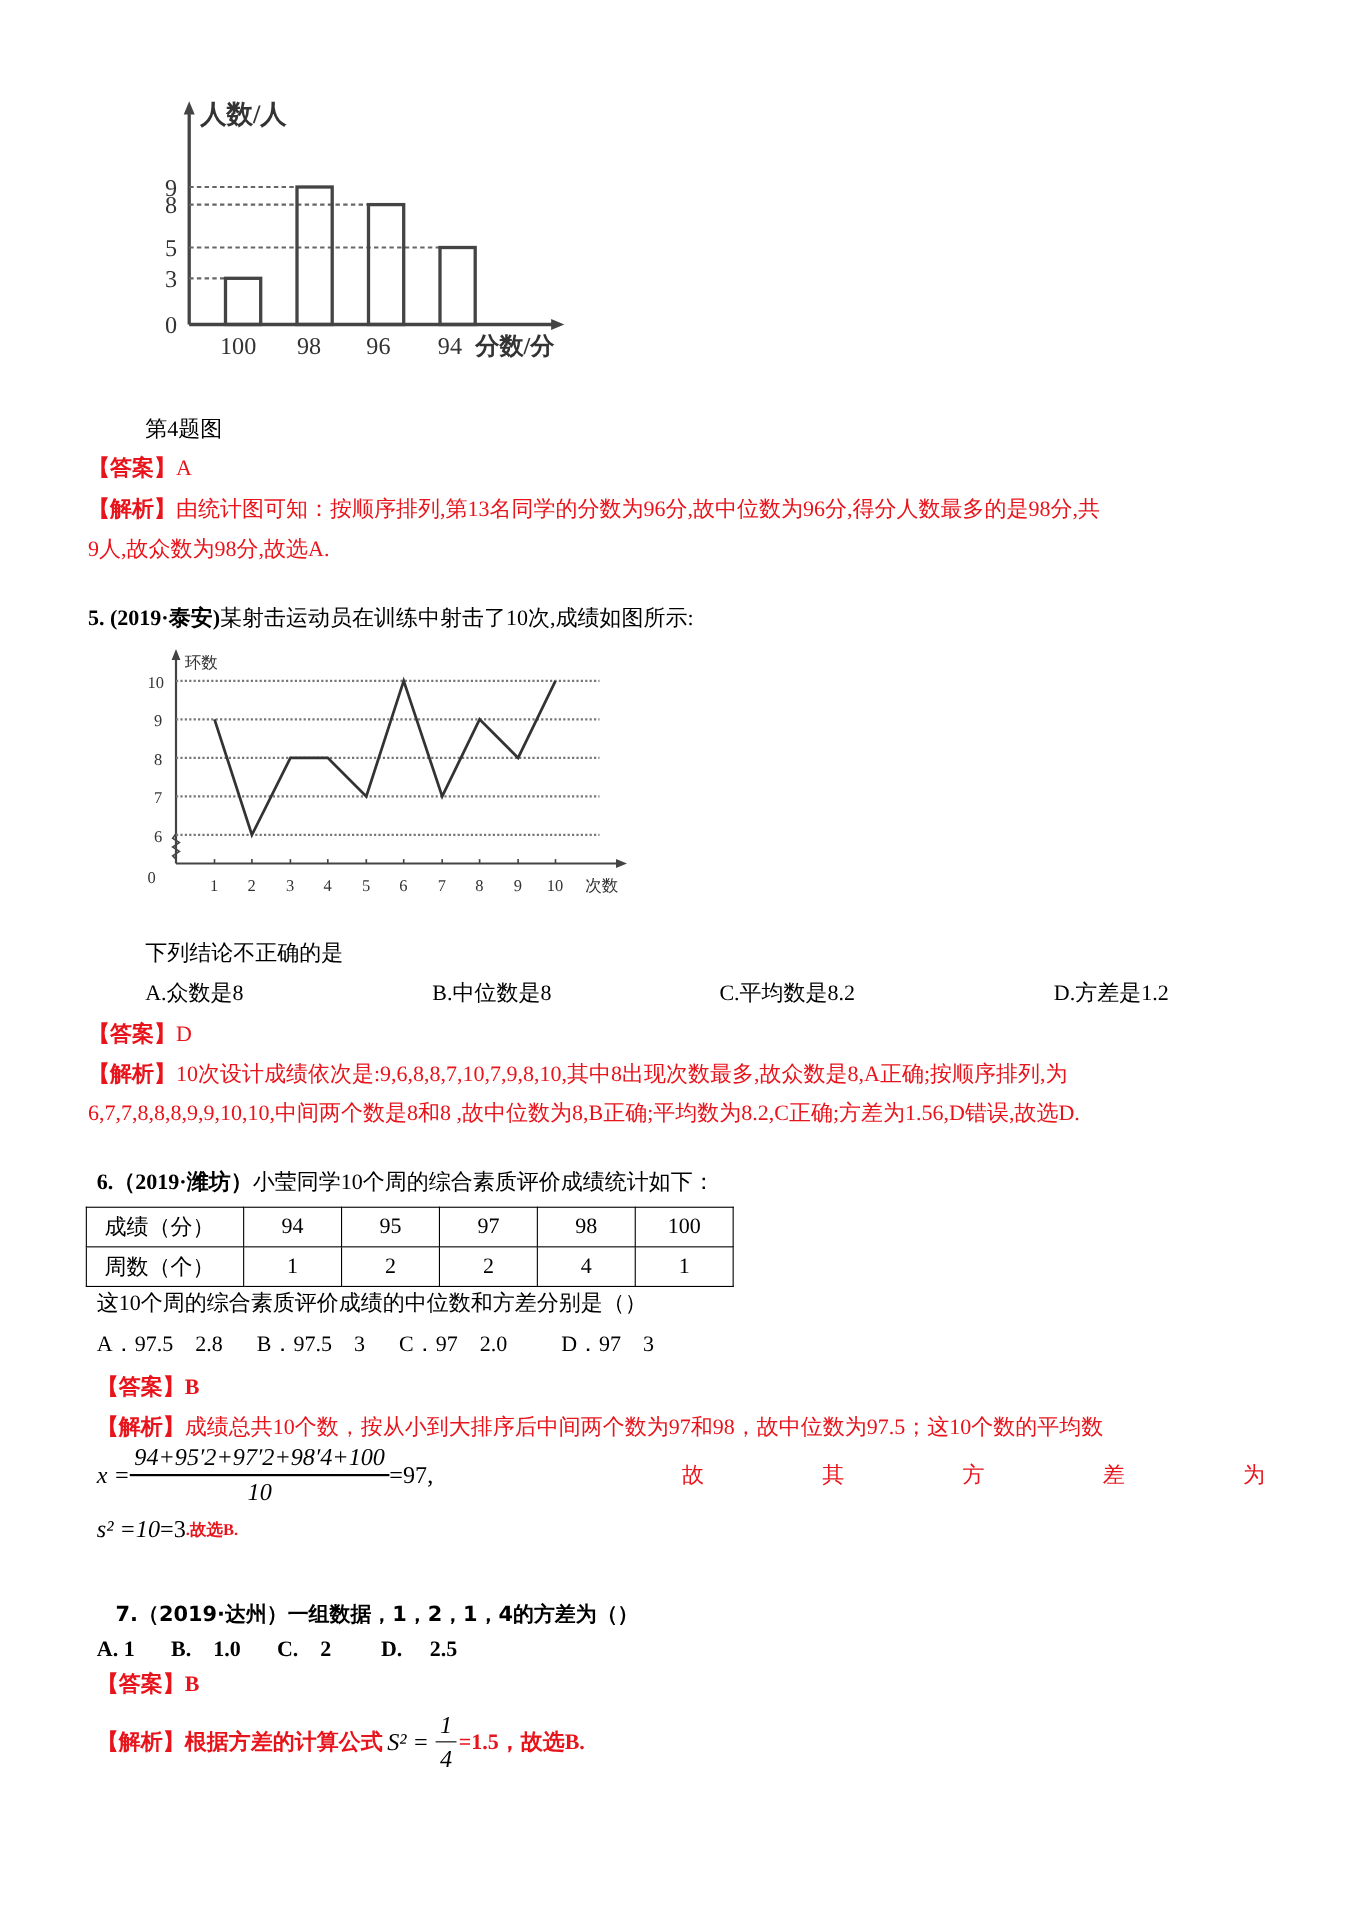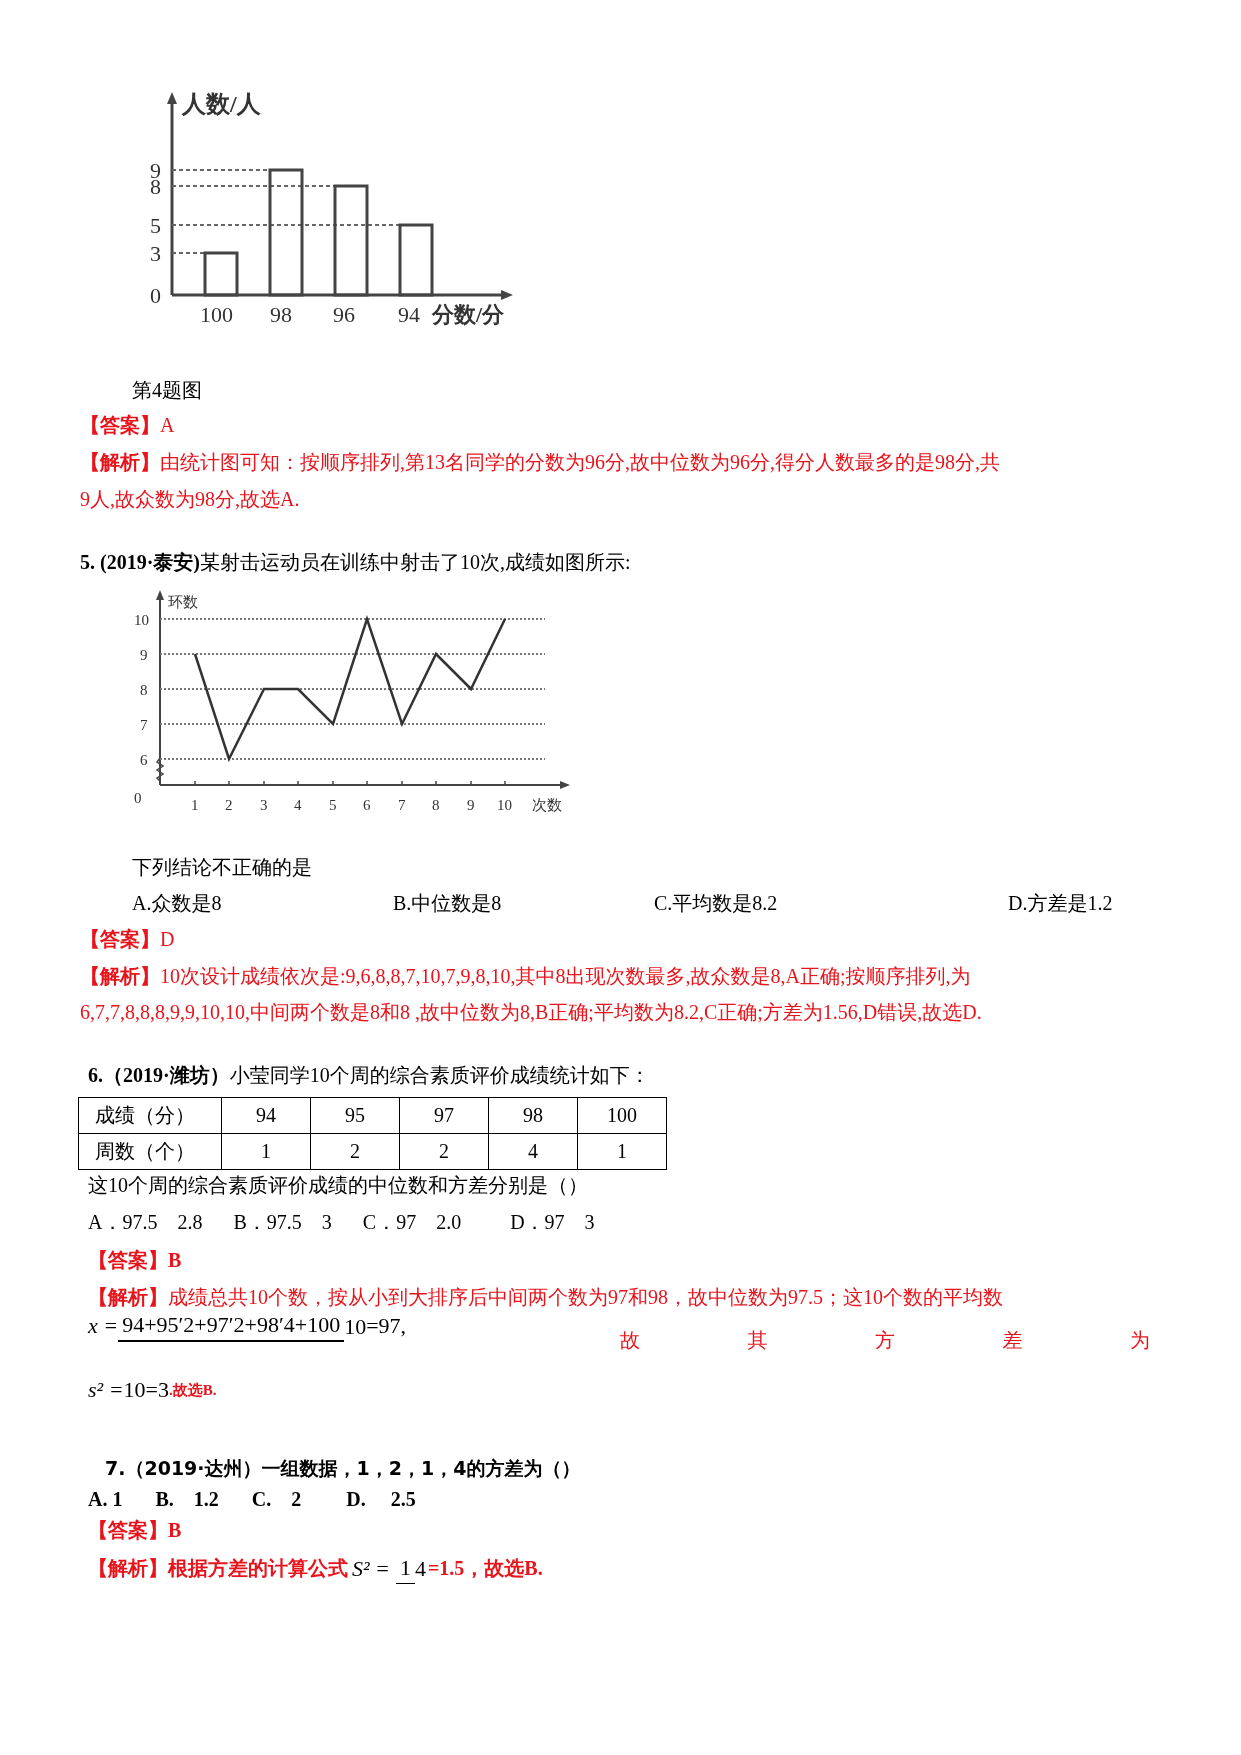--- a/index.html
+++ b/index.html
@@ -129,7 +129,7 @@
 <div class="line" style="left:132px;top:888px;">A.众数是8</div>
 <div class="line" style="left:393px;top:888px;">B.中位数是8</div>
 <div class="line" style="left:654px;top:888px;">C.平均数是8.2</div>
-<div class="line" style="left:1008px;top:888px;text-align:right;">D.方差是1.2</div>
+<div class="line" style="left:958px;top:888px;text-align:right;">D.方差是1.2</div>
 
 <div class="line" style="left:80px;top:924px;">
   <span class="tag">【答案】</span><span class="red">D</span>

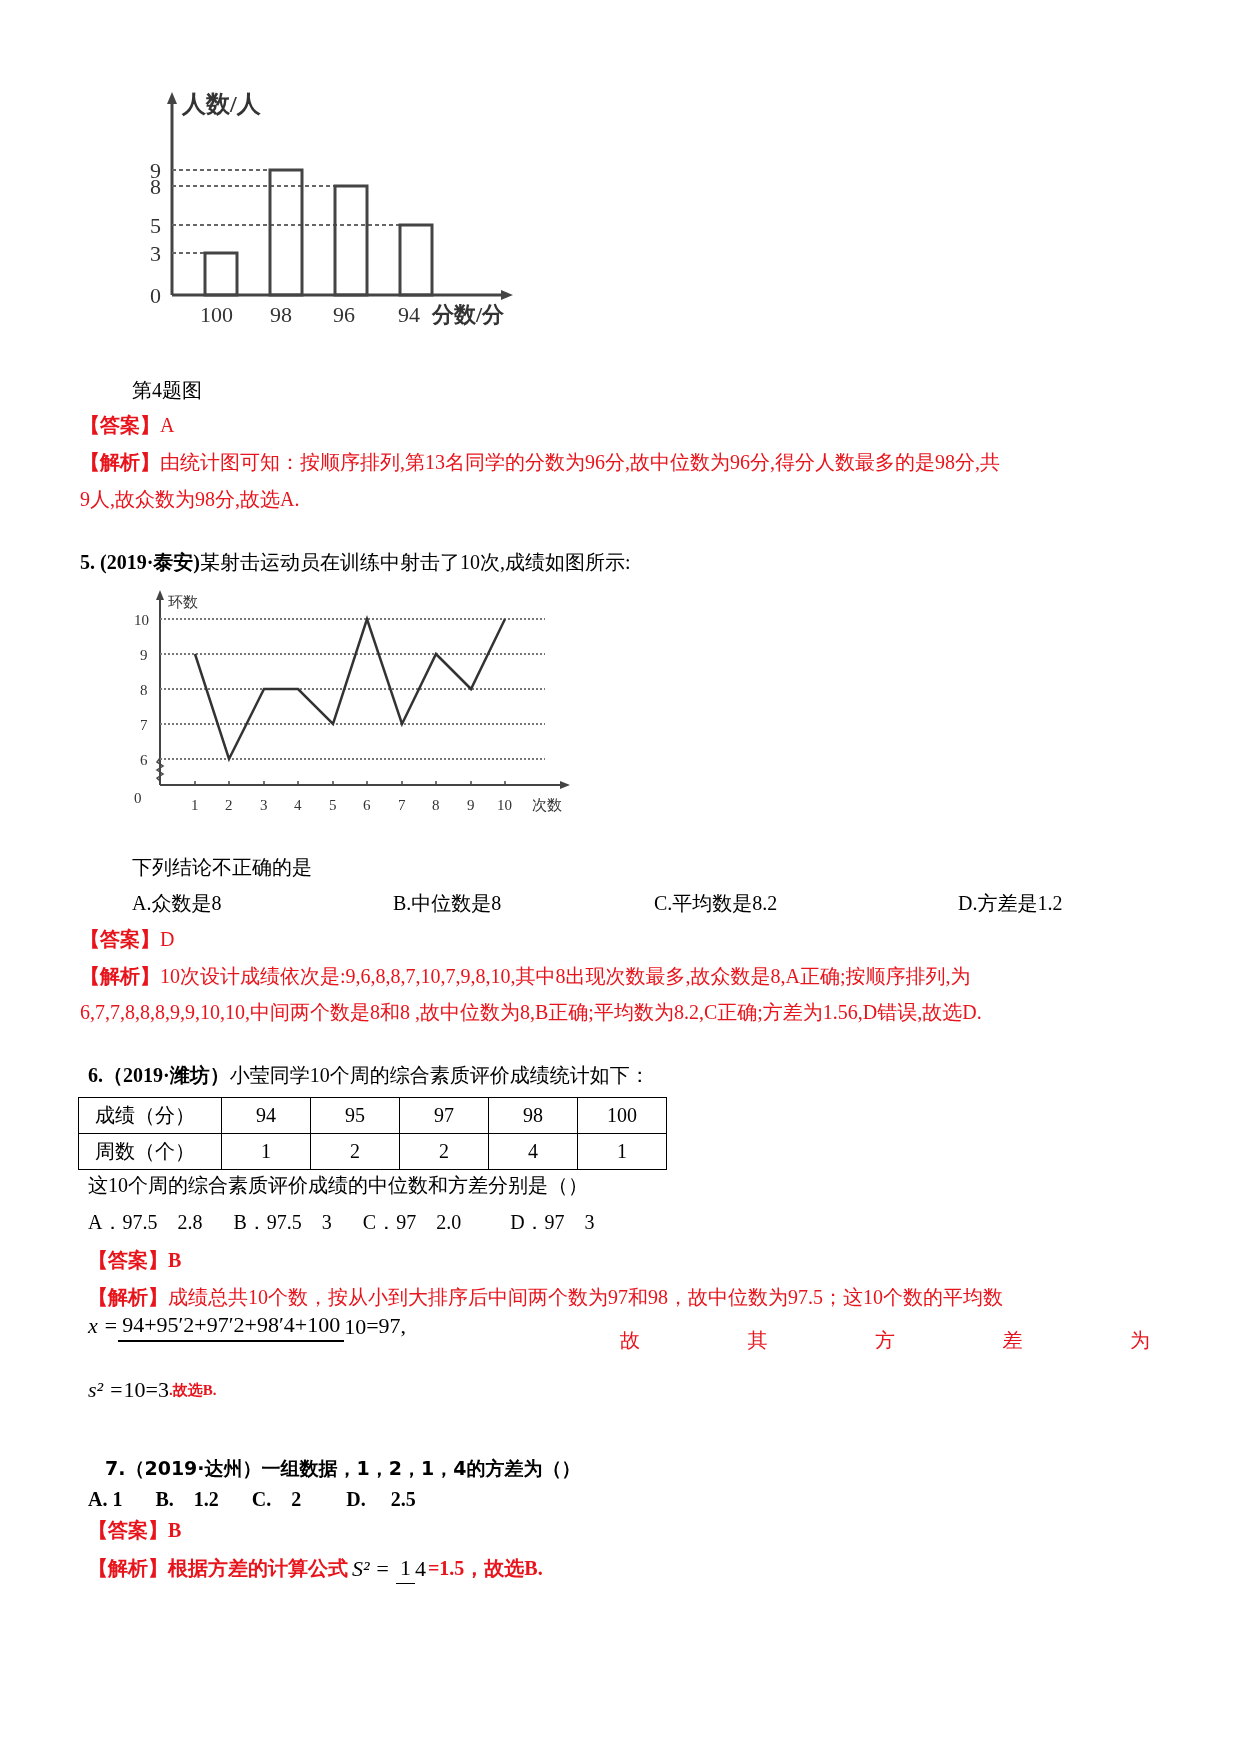--- a/index.html
+++ b/index.html
@@ -20,7 +20,7 @@
   }
   table.scores td.hdr { width: 142px; text-align: left; padding-left: 16px; width: 126px; }
   table.scores td.val { width: 88px; }
-  .frac { display: inline-flex; flex-direction: row; align-items: flex-end; vertical-align: middle; }
+  .frac { display: inline-flex; flex-direction: column; align-items: center; vertical-align: middle; font-style: italic; }
   .frac .num { padding: 0 4px; border-bottom: 2px solid #000; line-height: 30px; }
   .frac .den { line-height: 30px; }
   .math { font-family: "Liberation Serif", "DejaVu Serif", serif; font-size: 22px; }

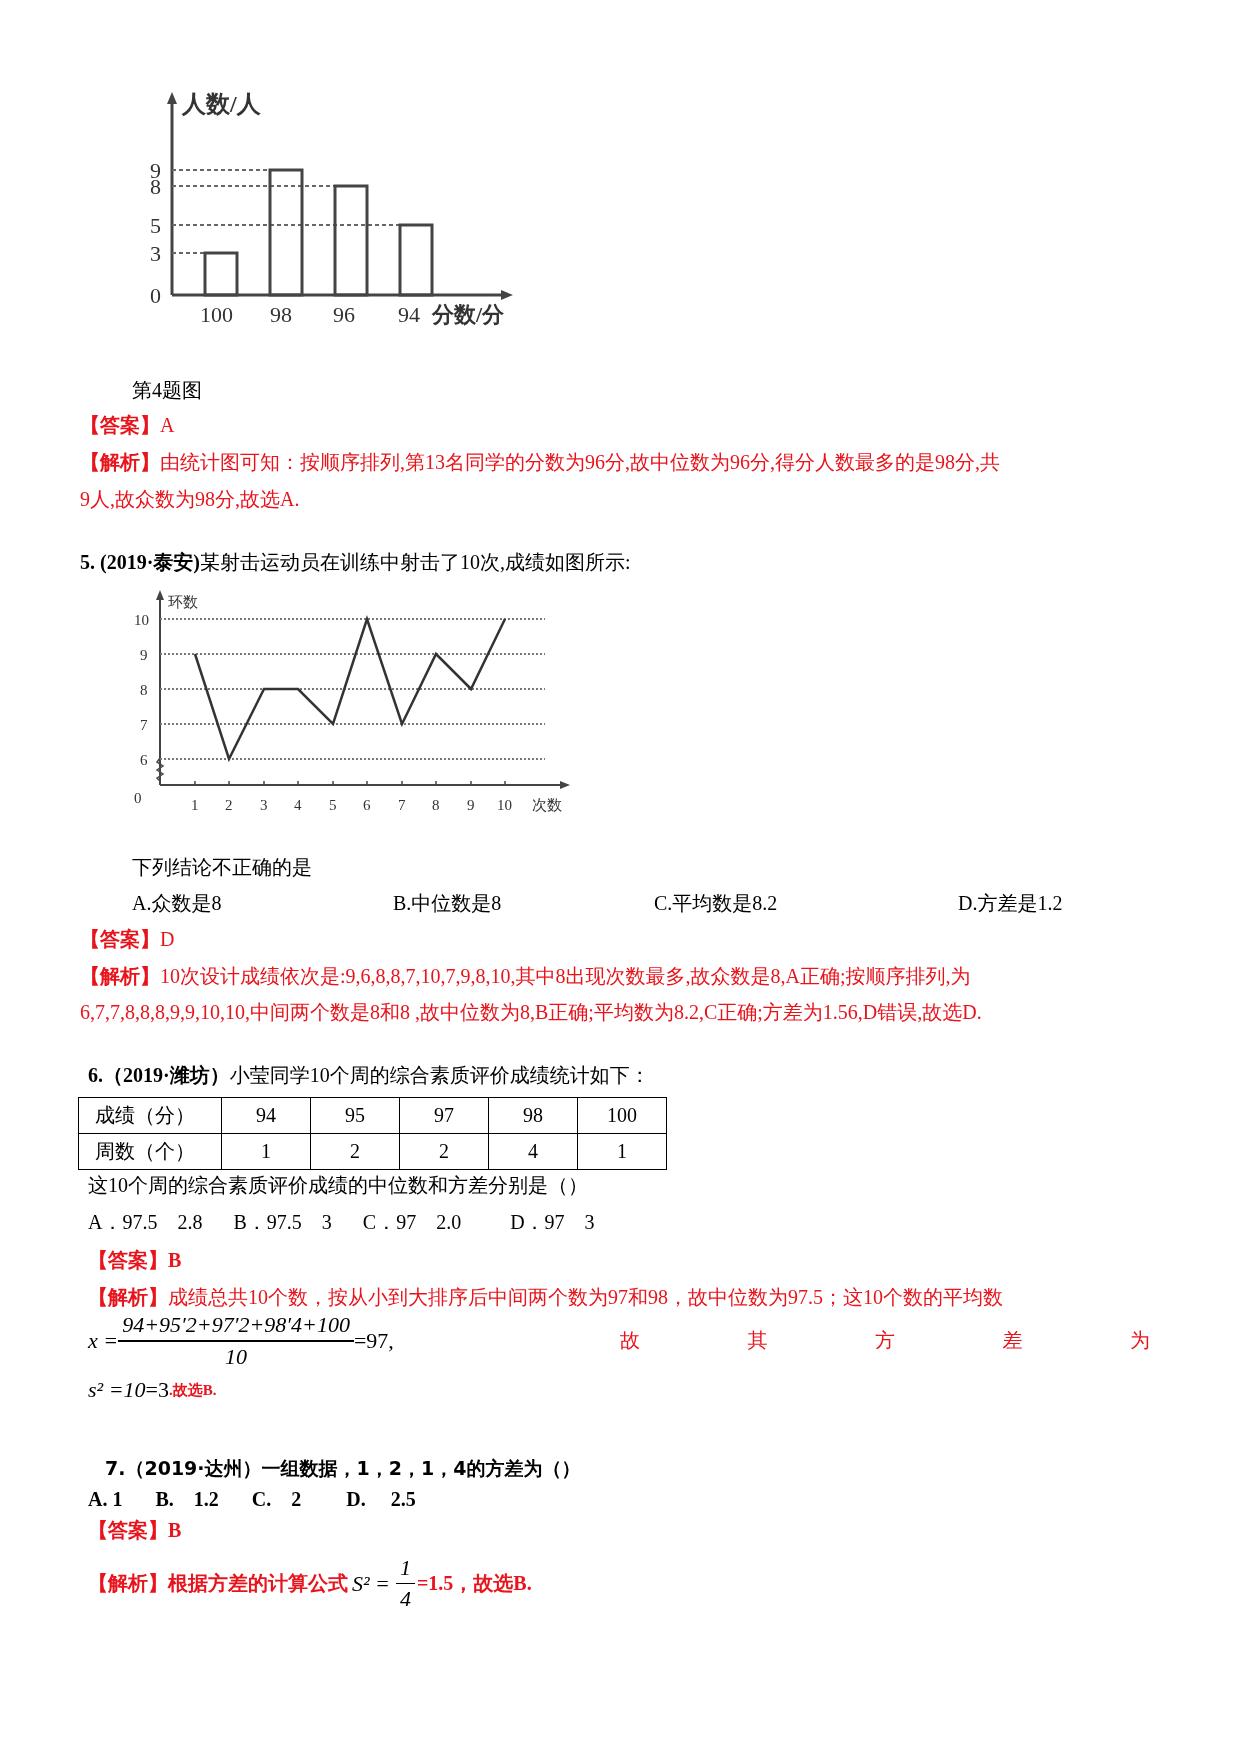--- a/index.html
+++ b/index.html
@@ -209,7 +209,7 @@
 </div>
 <div class="line bold" style="left:88px;top:1484px;">
   <span style="margin-right:28px;">A. 1</span>
-  <span style="margin-right:28px;">B.　1.2</span>
+  <span style="margin-right:28px;">B.　1.0</span>
   <span style="margin-right:40px;">C.　2</span>
   <span>D.　 2.5</span>
 </div>

